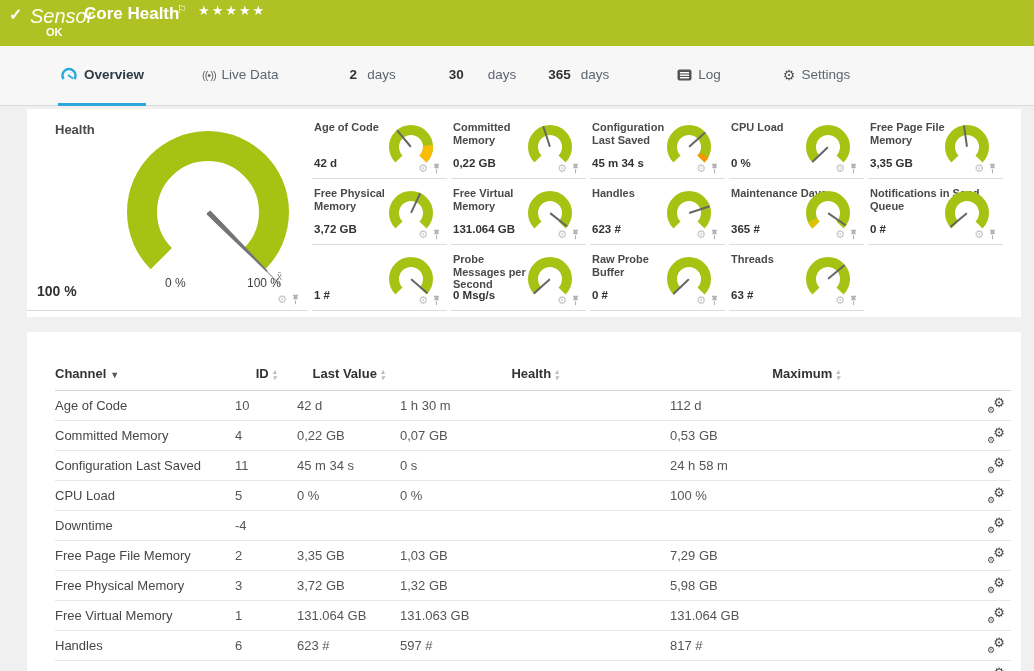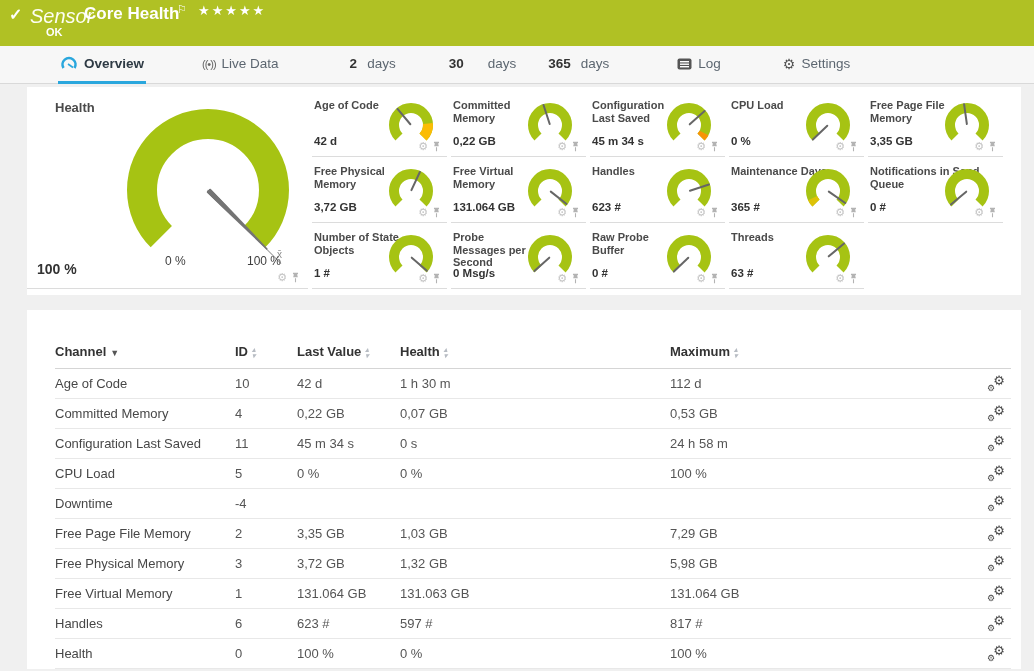--- a/index.html
+++ b/index.html
@@ -16,7 +16,7 @@
   .sh-status { position:absolute; left:46px; top:26px; font-size:11px; font-weight:bold; }
 
   
-  .tabbar { height:38px; background:#f7f7f7; border-bottom:1px solid #d9d9d9;
+  .tabbar { height:60px; background:#f7f7f7; border-bottom:1px solid #d9d9d9;
     display:flex; align-items:stretch; font-size:13.5px; color:#5c6670; }
   .tab { display:flex; align-items:center; gap:6px; padding:0 2px; cursor:pointer;
     margin-bottom:-1px; border-bottom:3px solid transparent; white-space:nowrap; }

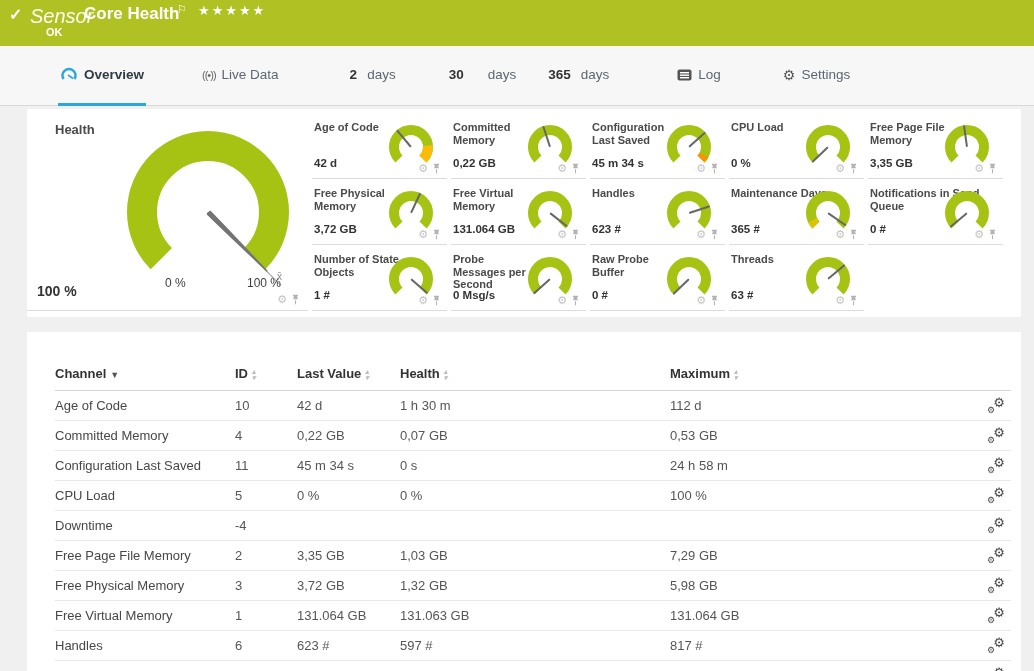--- a/index.html
+++ b/index.html
@@ -343,7 +343,6 @@
     </div>
 
     <div class="gcell">
-      <div class="gtitle">Number of State Objects</div>
       <div class="gwrap">
         <svg width="48" height="50" viewBox="0 0 48 50">
             <path class="arc-green" d="M11.98 38.02 A17 17 0 1 1 36.02 38.02"></path>

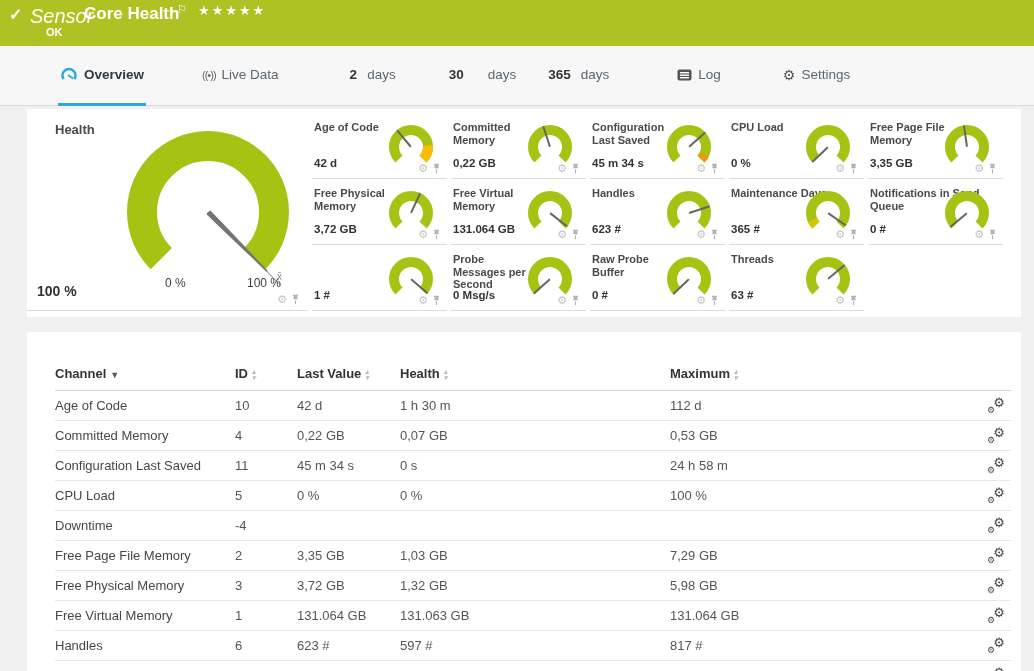--- a/index.html
+++ b/index.html
@@ -78,7 +78,7 @@
   table { border-collapse:collapse; table-layout:fixed; width:956px; font-size:13px; }
   col.c-channel{width:180px;} col.c-id{width:62px;} col.c-last{width:103px;}
   col.c-min{width:270px;} col.c-max{width:272px;} col.c-gear{width:69px;}
-  th { text-align:left; font-size:13px; color:#333; font-weight:bold; padding:0 0 9px 0;
+  th { text-align:center; font-size:13px; color:#333; font-weight:bold; padding:0 0 9px 0;
     border-bottom:1px solid #d5d5d5; white-space:nowrap; cursor:pointer; }
   th.left { text-align:left; }
   td { height:30px; border-bottom:1px solid #e8e8e8; color:#555; text-align:left; white-space:nowrap; }

